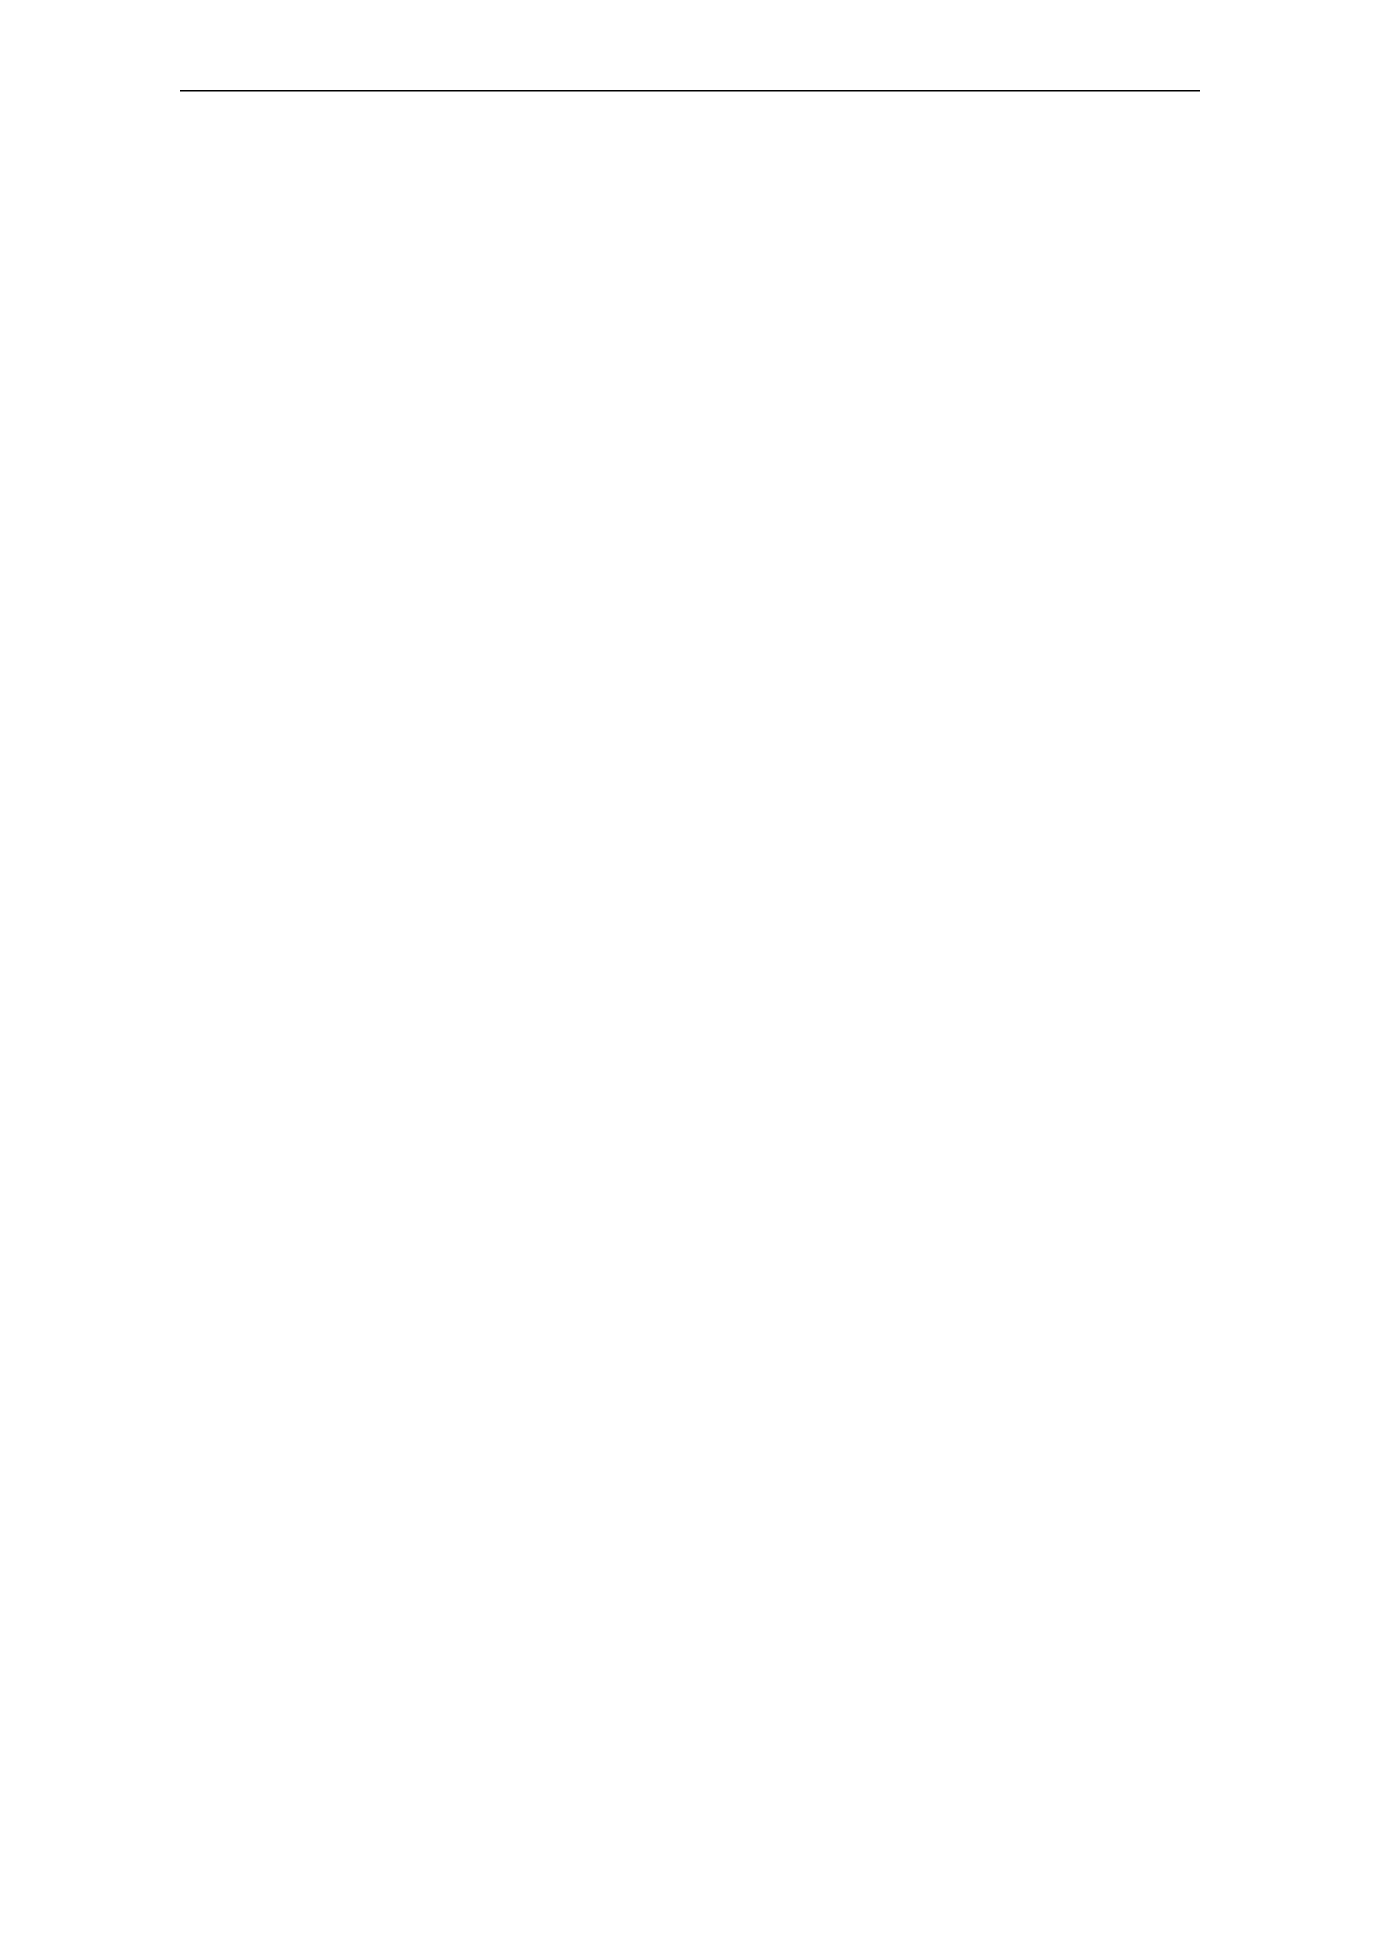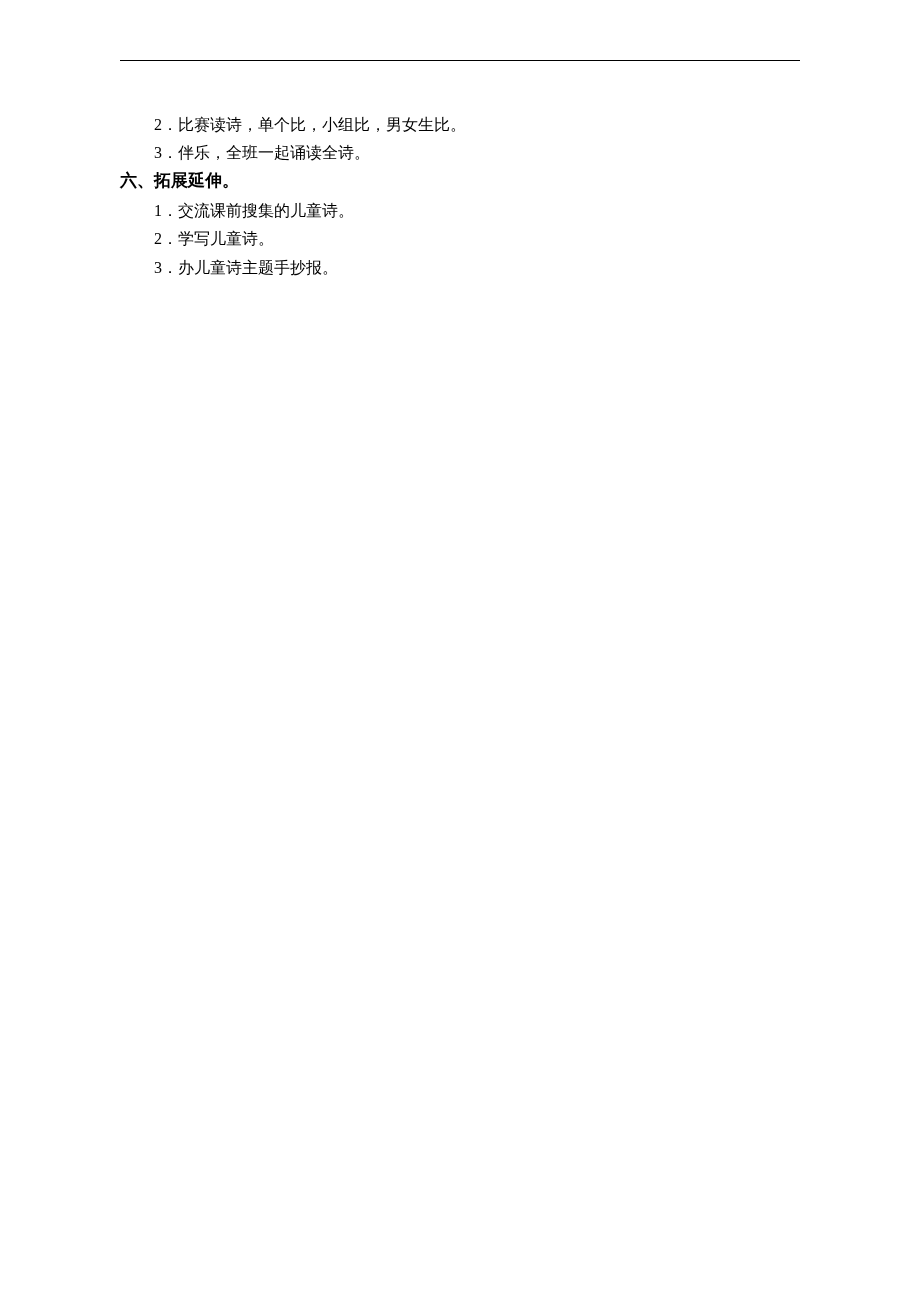--- a/index.html
+++ b/index.html
@@ -44,14 +44,6 @@
 
 <div class="page-container">
   <div class="horizontal-rule"></div>
-  <div class="content">
-    <div class="item">2．比赛读诗，单个比，小组比，男女生比。</div>
-    <div class="item">3．伴乐，全班一起诵读全诗。</div>
-    <div class="section-heading">六、拓展延伸。</div>
-    <div class="item">1．交流课前搜集的儿童诗。</div>
-    <div class="item">2．学写儿童诗。</div>
-    <div class="item">3．办儿童诗主题手抄报。</div>
-  </div>
 </div>
 
 </body></html>

